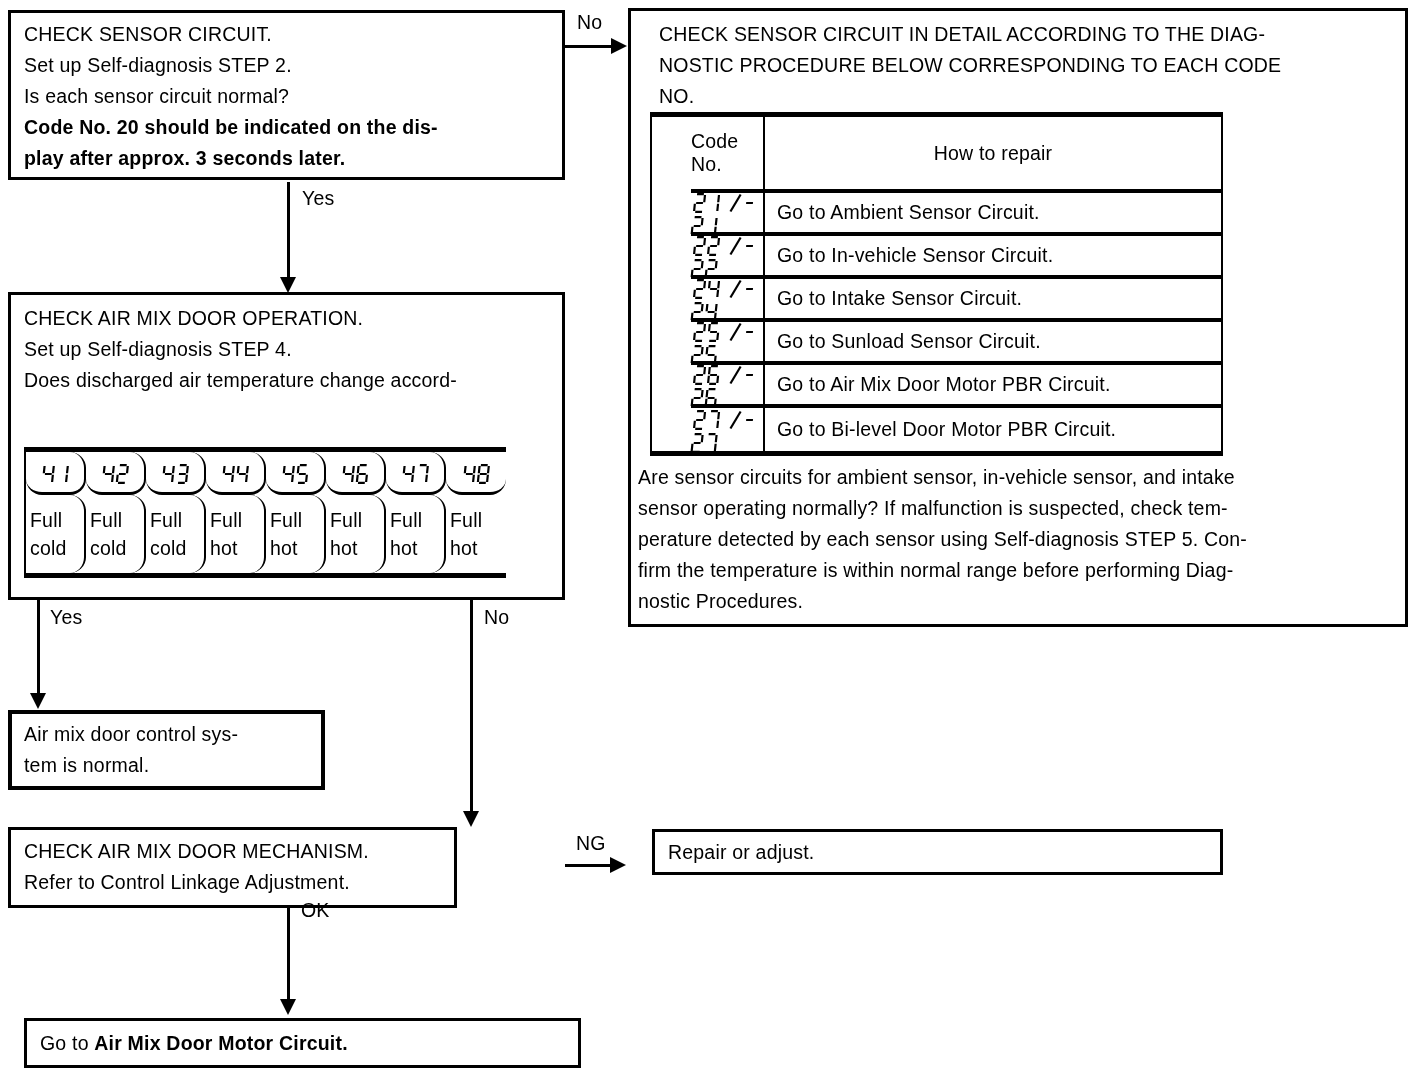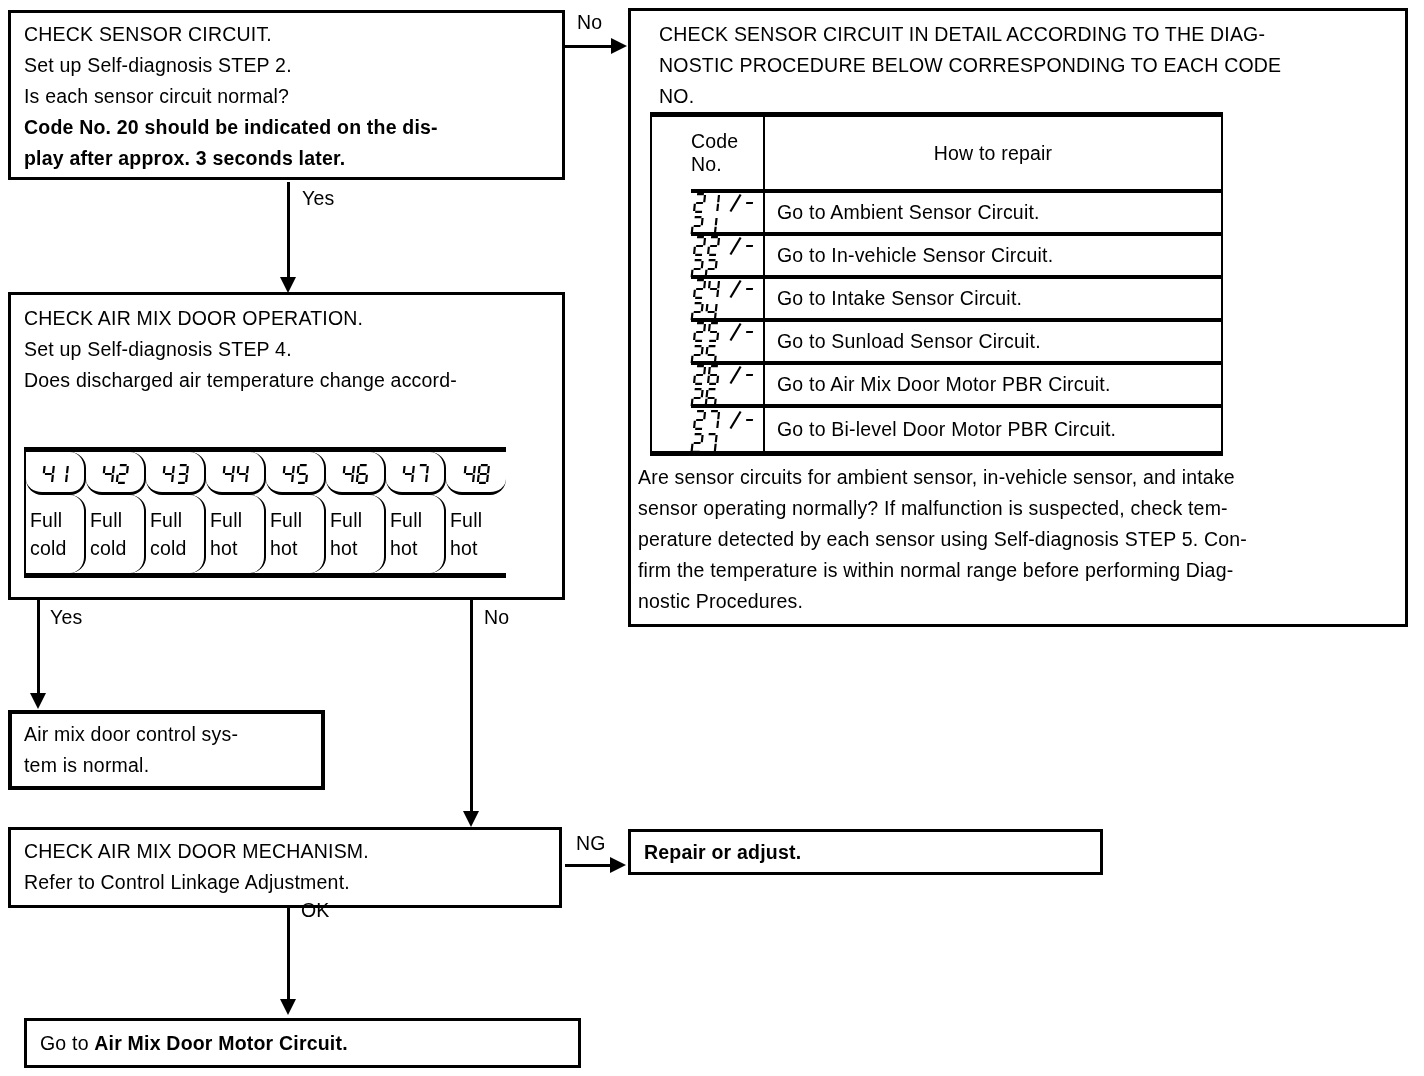--- a/index.html
+++ b/index.html
@@ -265,7 +265,7 @@
     <div class="ln">tem is normal.</div>
   </div>
 
-  <div class="box" style="left:8px;top:827px;width:554px;height:81px;padding:6px 13px;">
+  <div class="box" style="left:8px;top:827px;width:449px;height:81px;padding:6px 13px;">
     <div class="ln">CHECK AIR MIX DOOR MECHANISM.</div>
     <div class="ln">Refer to Control Linkage Adjustment.</div>
   </div>

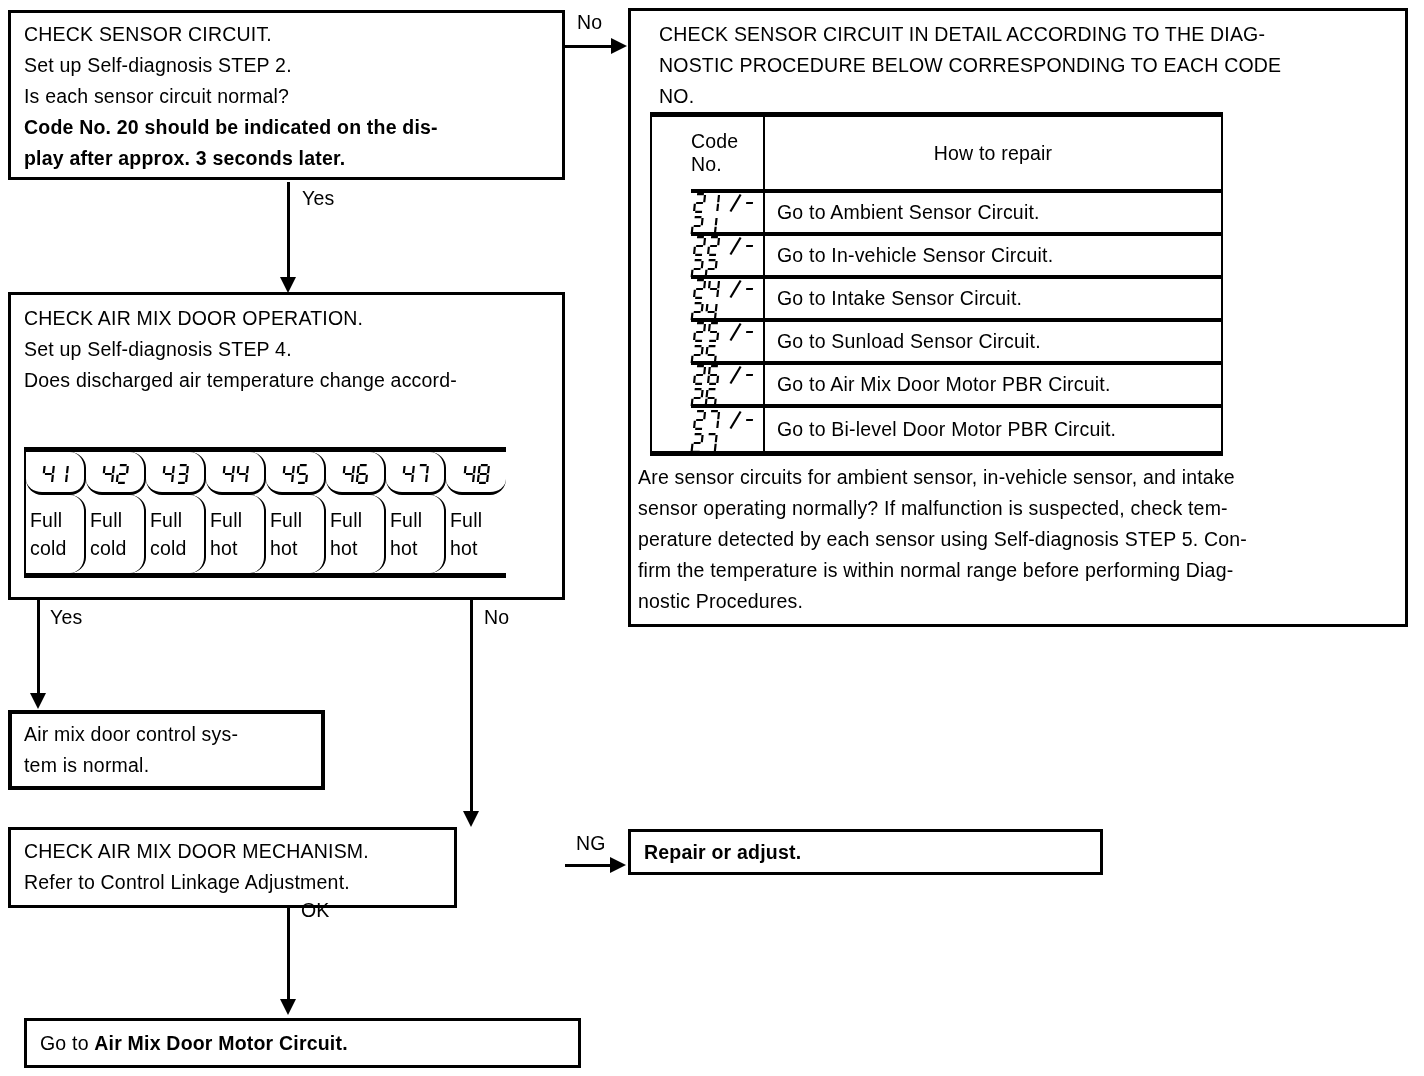--- a/index.html
+++ b/index.html
@@ -274,7 +274,7 @@
   <div class="hline" style="left:565px;top:864px;width:47px;"></div>
   <div class="arr-r" style="left:610px;top:857px;"></div>
 
-  <div class="box" style="left:628px;top:829px;width:475px;height:46px;font-weight:bold;">
+  <div class="box" style="left:652px;top:829px;width:571px;height:46px;">
     <div class="ln" style="line-height:40px;padding-left:13px;">Repair or adjust.</div>
   </div>
 

